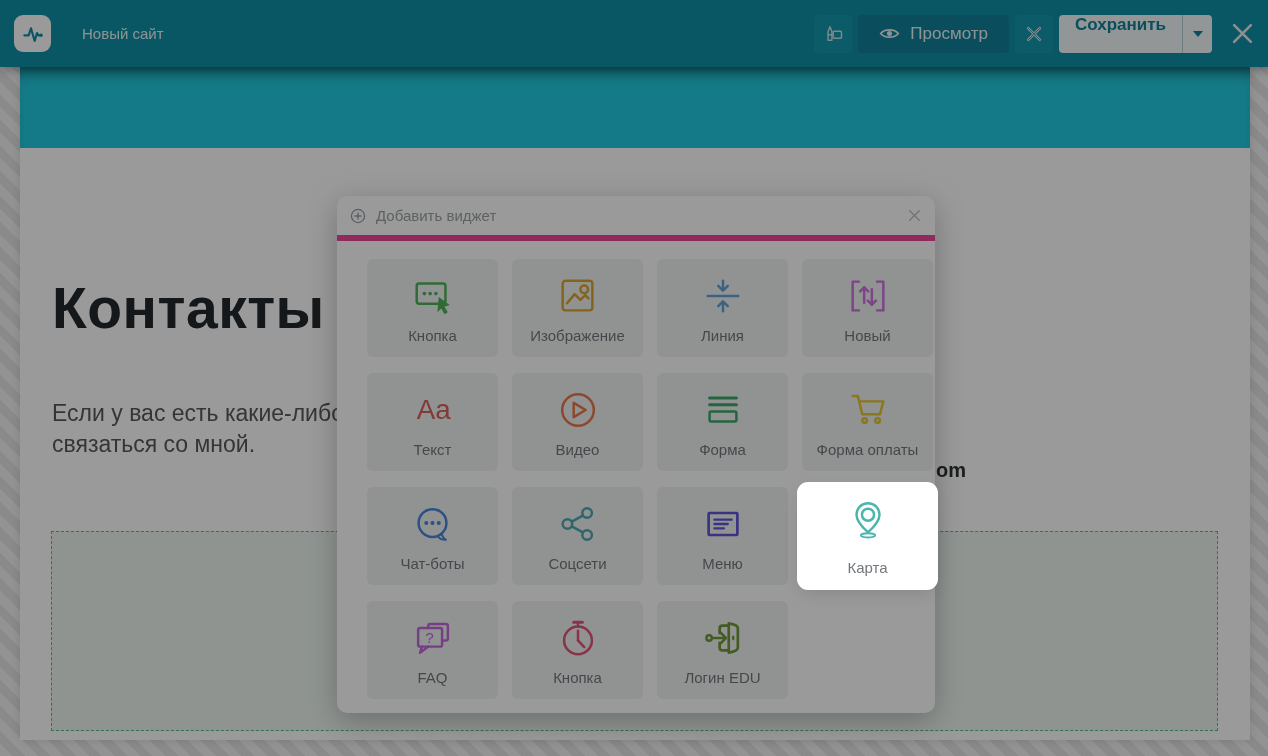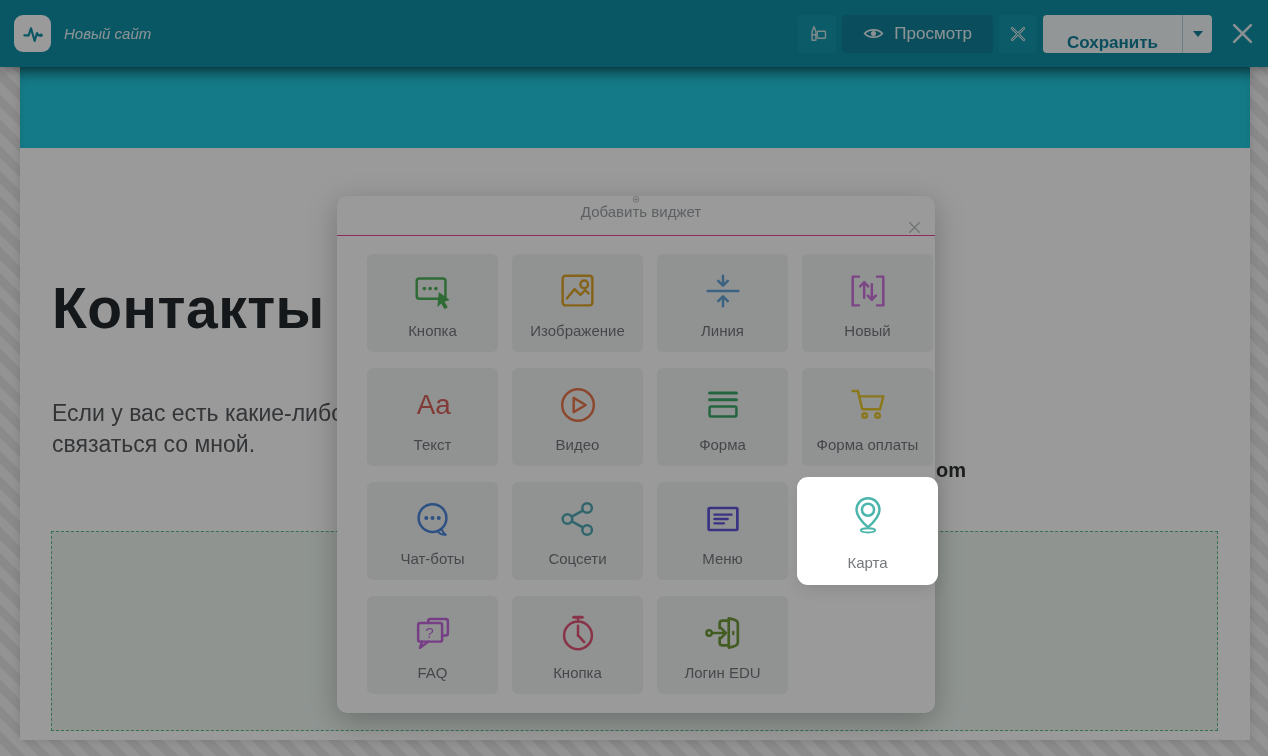--- a/index.html
+++ b/index.html
@@ -22,7 +22,7 @@
   }
   .logo{width:37px;height:37px;border-radius:9px;background:#fff;
     display:flex;align-items:center;justify-content:center;color:var(--topbar-bg,#1090a7);flex:0 0 auto;}
-  .site-name{color:var(--site-name,#e9f4f5);font-size:15px;margin-left:13px;font-style:italic;}
+  .site-name{color:var(--site-name,#e9f4f5);font-size:15px;margin-left:31px;}
   .topbar-right{margin-left:auto;display:flex;align-items:center;gap:6px;}
   .tb-iconbtn{width:38px;height:38px;border-radius:4px;background:var(--topbar-btn-bg,#1597ae);
     display:flex;align-items:center;justify-content:center;color:#cfe2e4;cursor:pointer;}

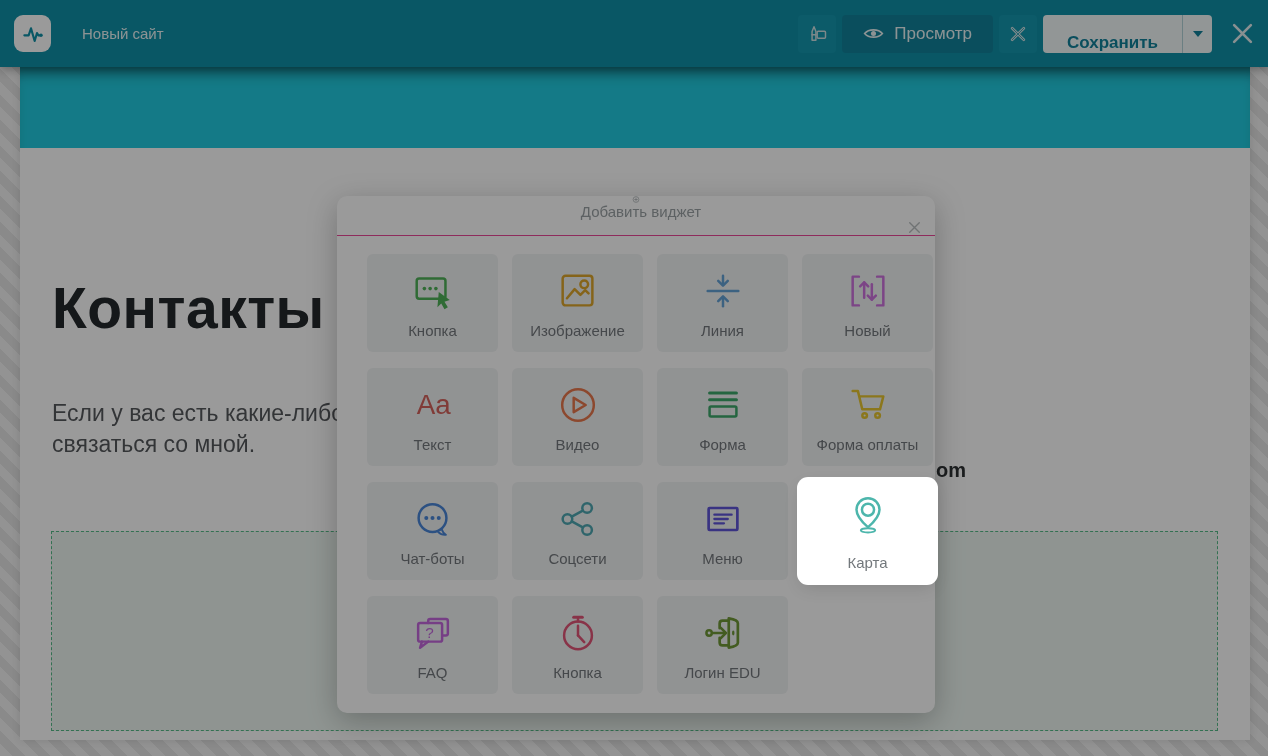--- a/index.html
+++ b/index.html
@@ -30,7 +30,7 @@
     color:var(--site-name,#e9f4f5);display:flex;align-items:center;gap:10px;padding:0 21px;font-size:17px;cursor:pointer;}
   .tb-save{height:38px;border-radius:4px;background:var(--save-bg,#f2f8f9);color:var(--save-text,#11829b);
     display:flex;align-items:stretch;font-size:17px;font-weight:700;overflow:hidden;cursor:pointer;}
-  .tb-save-main{display:flex;align-items:flex-end;padding:0 24px;}
+  .tb-save-main{display:flex;align-items:flex-start;padding:0 16px;}
   .tb-save-caret{width:29px;border-left:1px solid rgba(16,110,130,.28);display:flex;align-items:center;justify-content:center;}
   .caret{width:0;height:0;border:5px solid transparent;border-top:6px solid var(--save-text,#11829b);margin-top:6px;}
   .tb-close{margin-left:13px;color:#e3eef0;display:flex;align-items:center;cursor:pointer;}

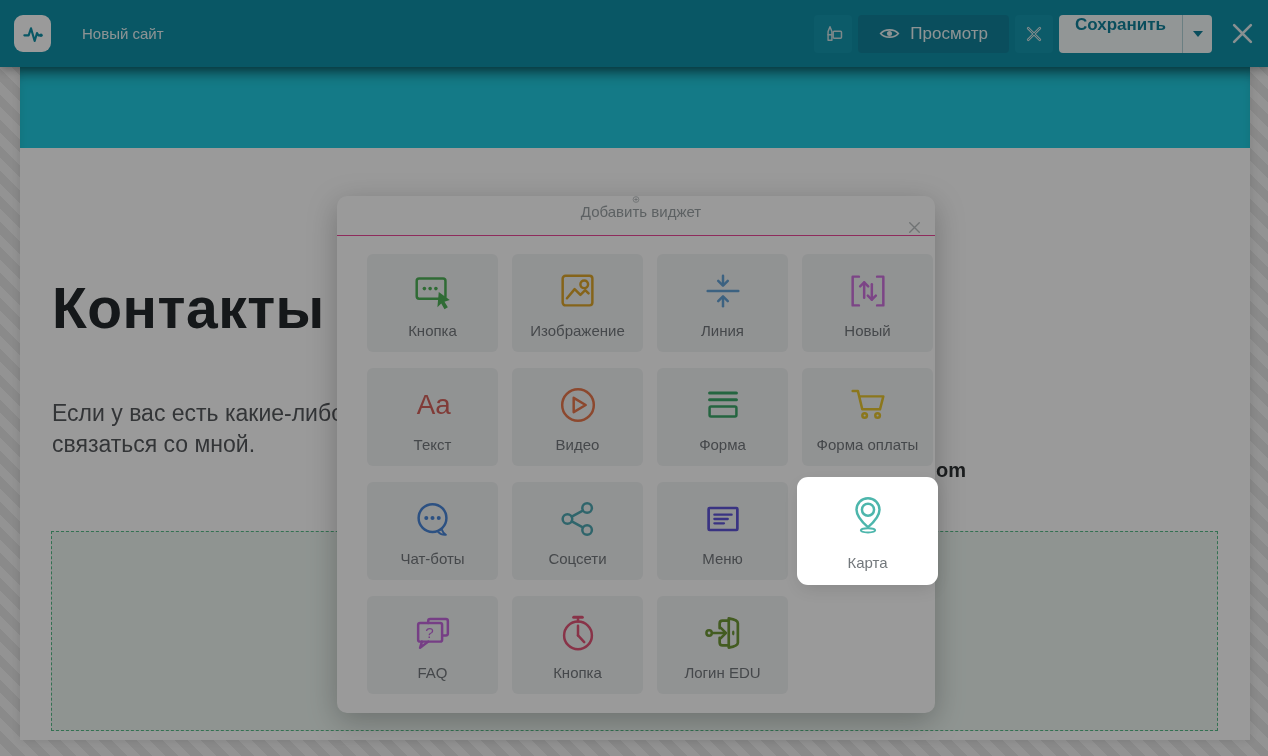--- a/index.html
+++ b/index.html
@@ -49,7 +49,7 @@
   .modal{position:absolute;left:337px;top:196px;width:598px;height:517px;box-sizing:border-box;
     background:var(--modal-bg,#fff);border-radius:10px;box-shadow:0 8px 30px rgba(0,0,0,.25);}
   .modal-header{height:39px;display:flex;align-items:center;padding:0 13px;
-    border-bottom:1px solid #ec4899;color:var(--modal-title,#9aa1a4);flex-direction:column;}
+    border-bottom:6px solid #ec4899;color:var(--modal-title,#9aa1a4);}
   .modal-title{font-size:15px;margin-left:10px;}
   .modal-close{margin-left:auto;color:#b9bec0;display:flex;align-items:center;cursor:pointer;}
   .tile-grid{display:grid;grid-template-columns:repeat(4,131px);grid-auto-rows:98px;

